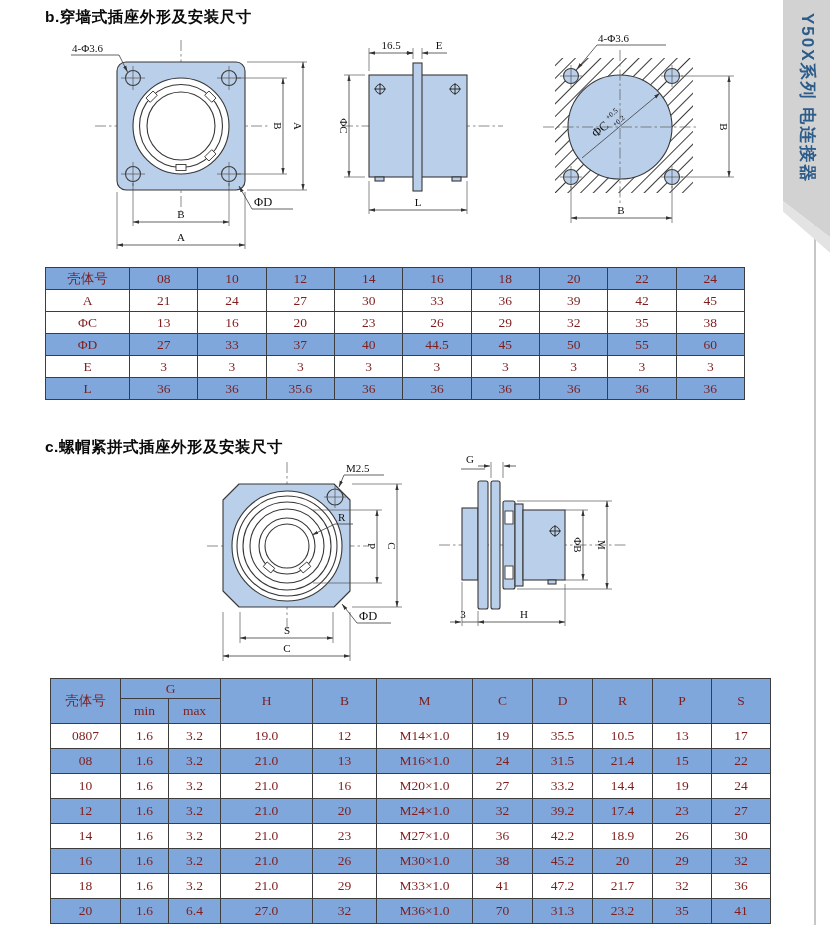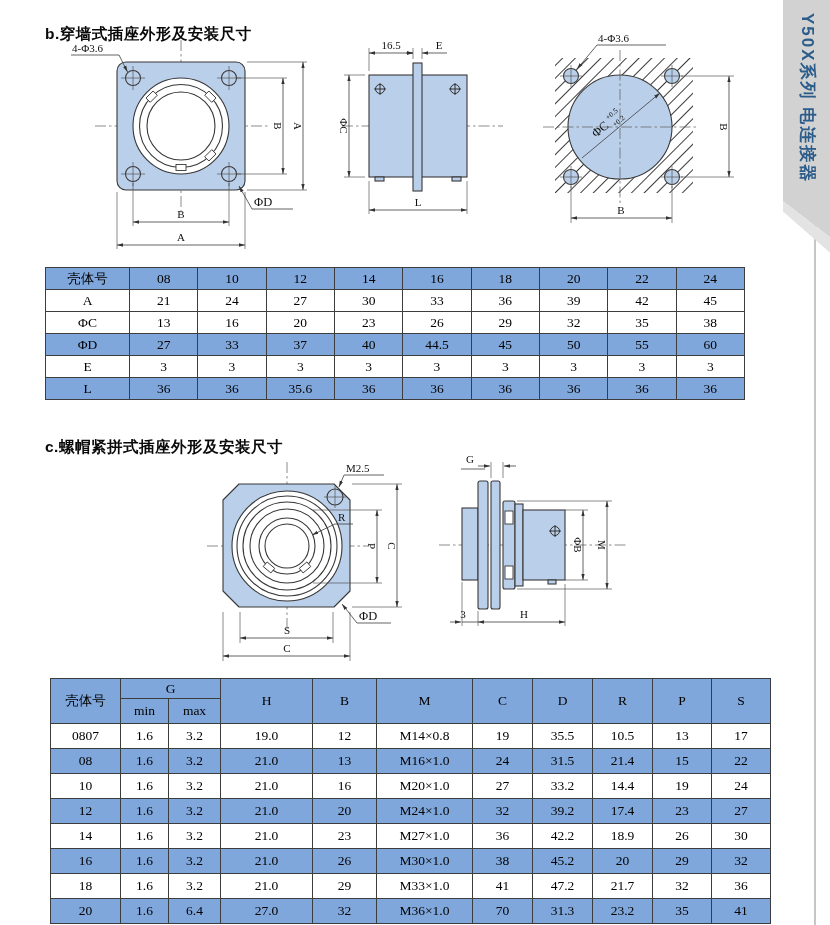--- a/index.html
+++ b/index.html
@@ -18,7 +18,7 @@
   }
   
   .sec-title { position:absolute; font:700 15.5px "Liberation Sans",sans-serif; color:#0a0a0a; letter-spacing:0.5px; }
-  #title-b { left:45px; top:24px; }
+  #title-b { left:45px; top:7px; }
   #title-c { left:45px; top:437px; }
   
   svg.drawing { position:absolute; overflow:visible; }

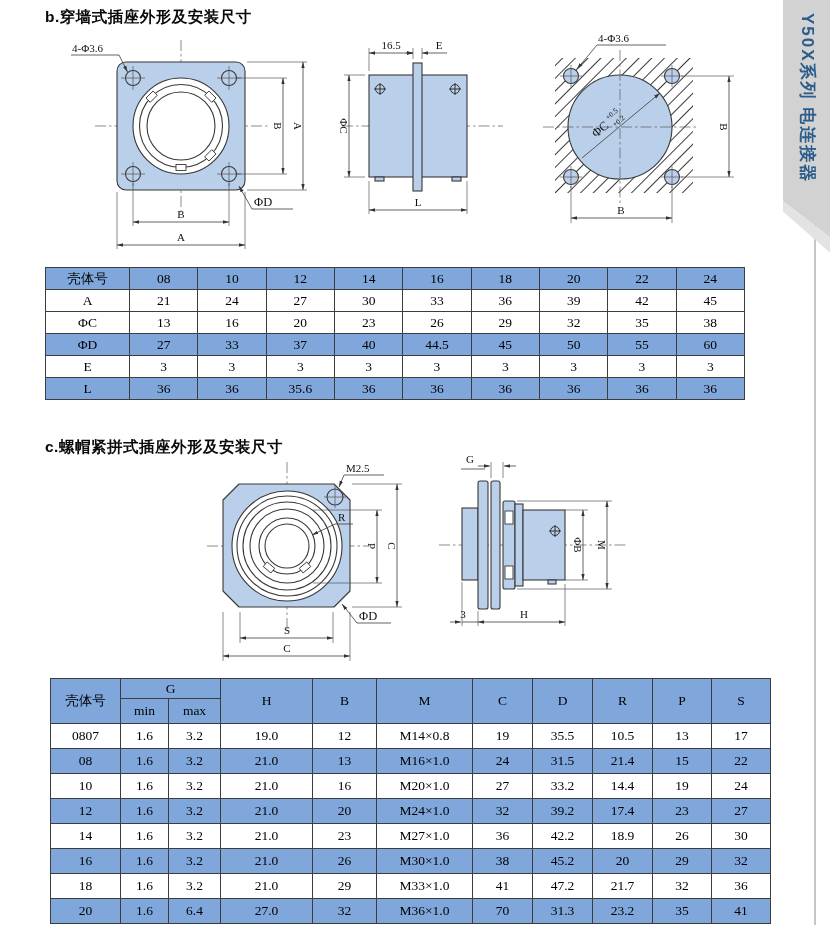--- a/index.html
+++ b/index.html
@@ -37,7 +37,7 @@
   
   table.dims {
     position:absolute; border-collapse:collapse; table-layout:fixed; width:700px;
-    font-family:"Liberation Serif","DejaVu Serif",serif; color:#000000;
+    font-family:"Liberation Serif","DejaVu Serif",serif; color:#7f1d1d;
     border:1.5px solid #3d3d3d;
   }
   table.dims th, table.dims td {

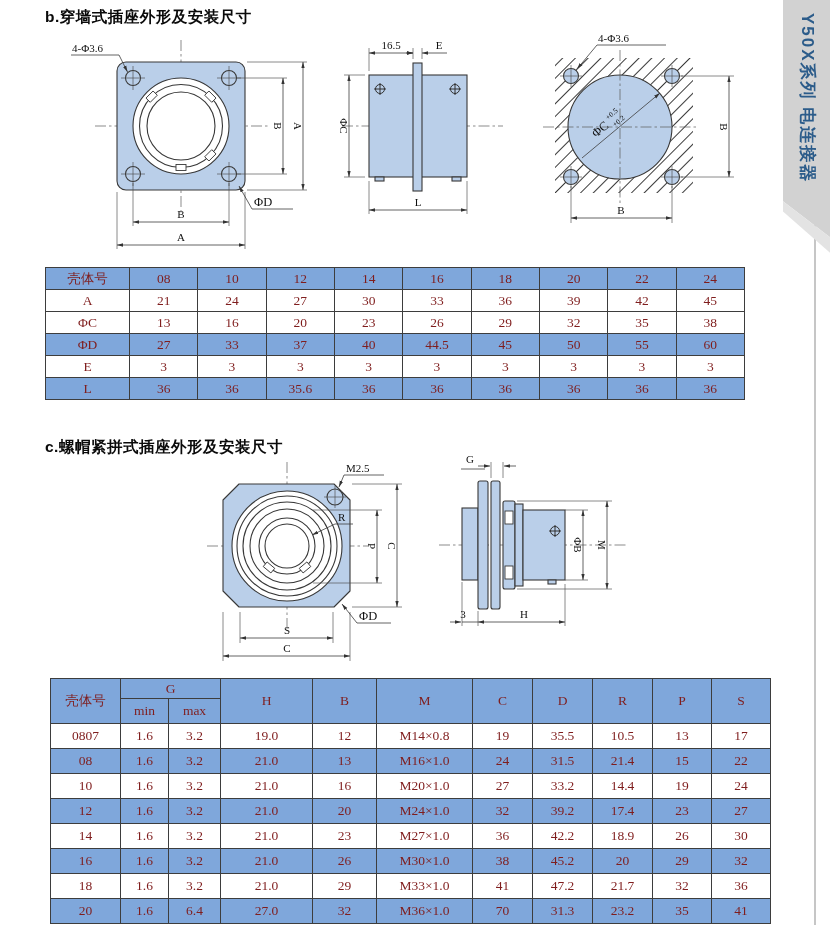--- a/index.html
+++ b/index.html
@@ -439,7 +439,7 @@
         <td>3.2</td>
         <td>19.0</td>
         <td>12</td>
-        <td>M14×0.8</td>
+        <td>M14×1.0</td>
         <td>19</td>
         <td>35.5</td>
         <td>10.5</td>

